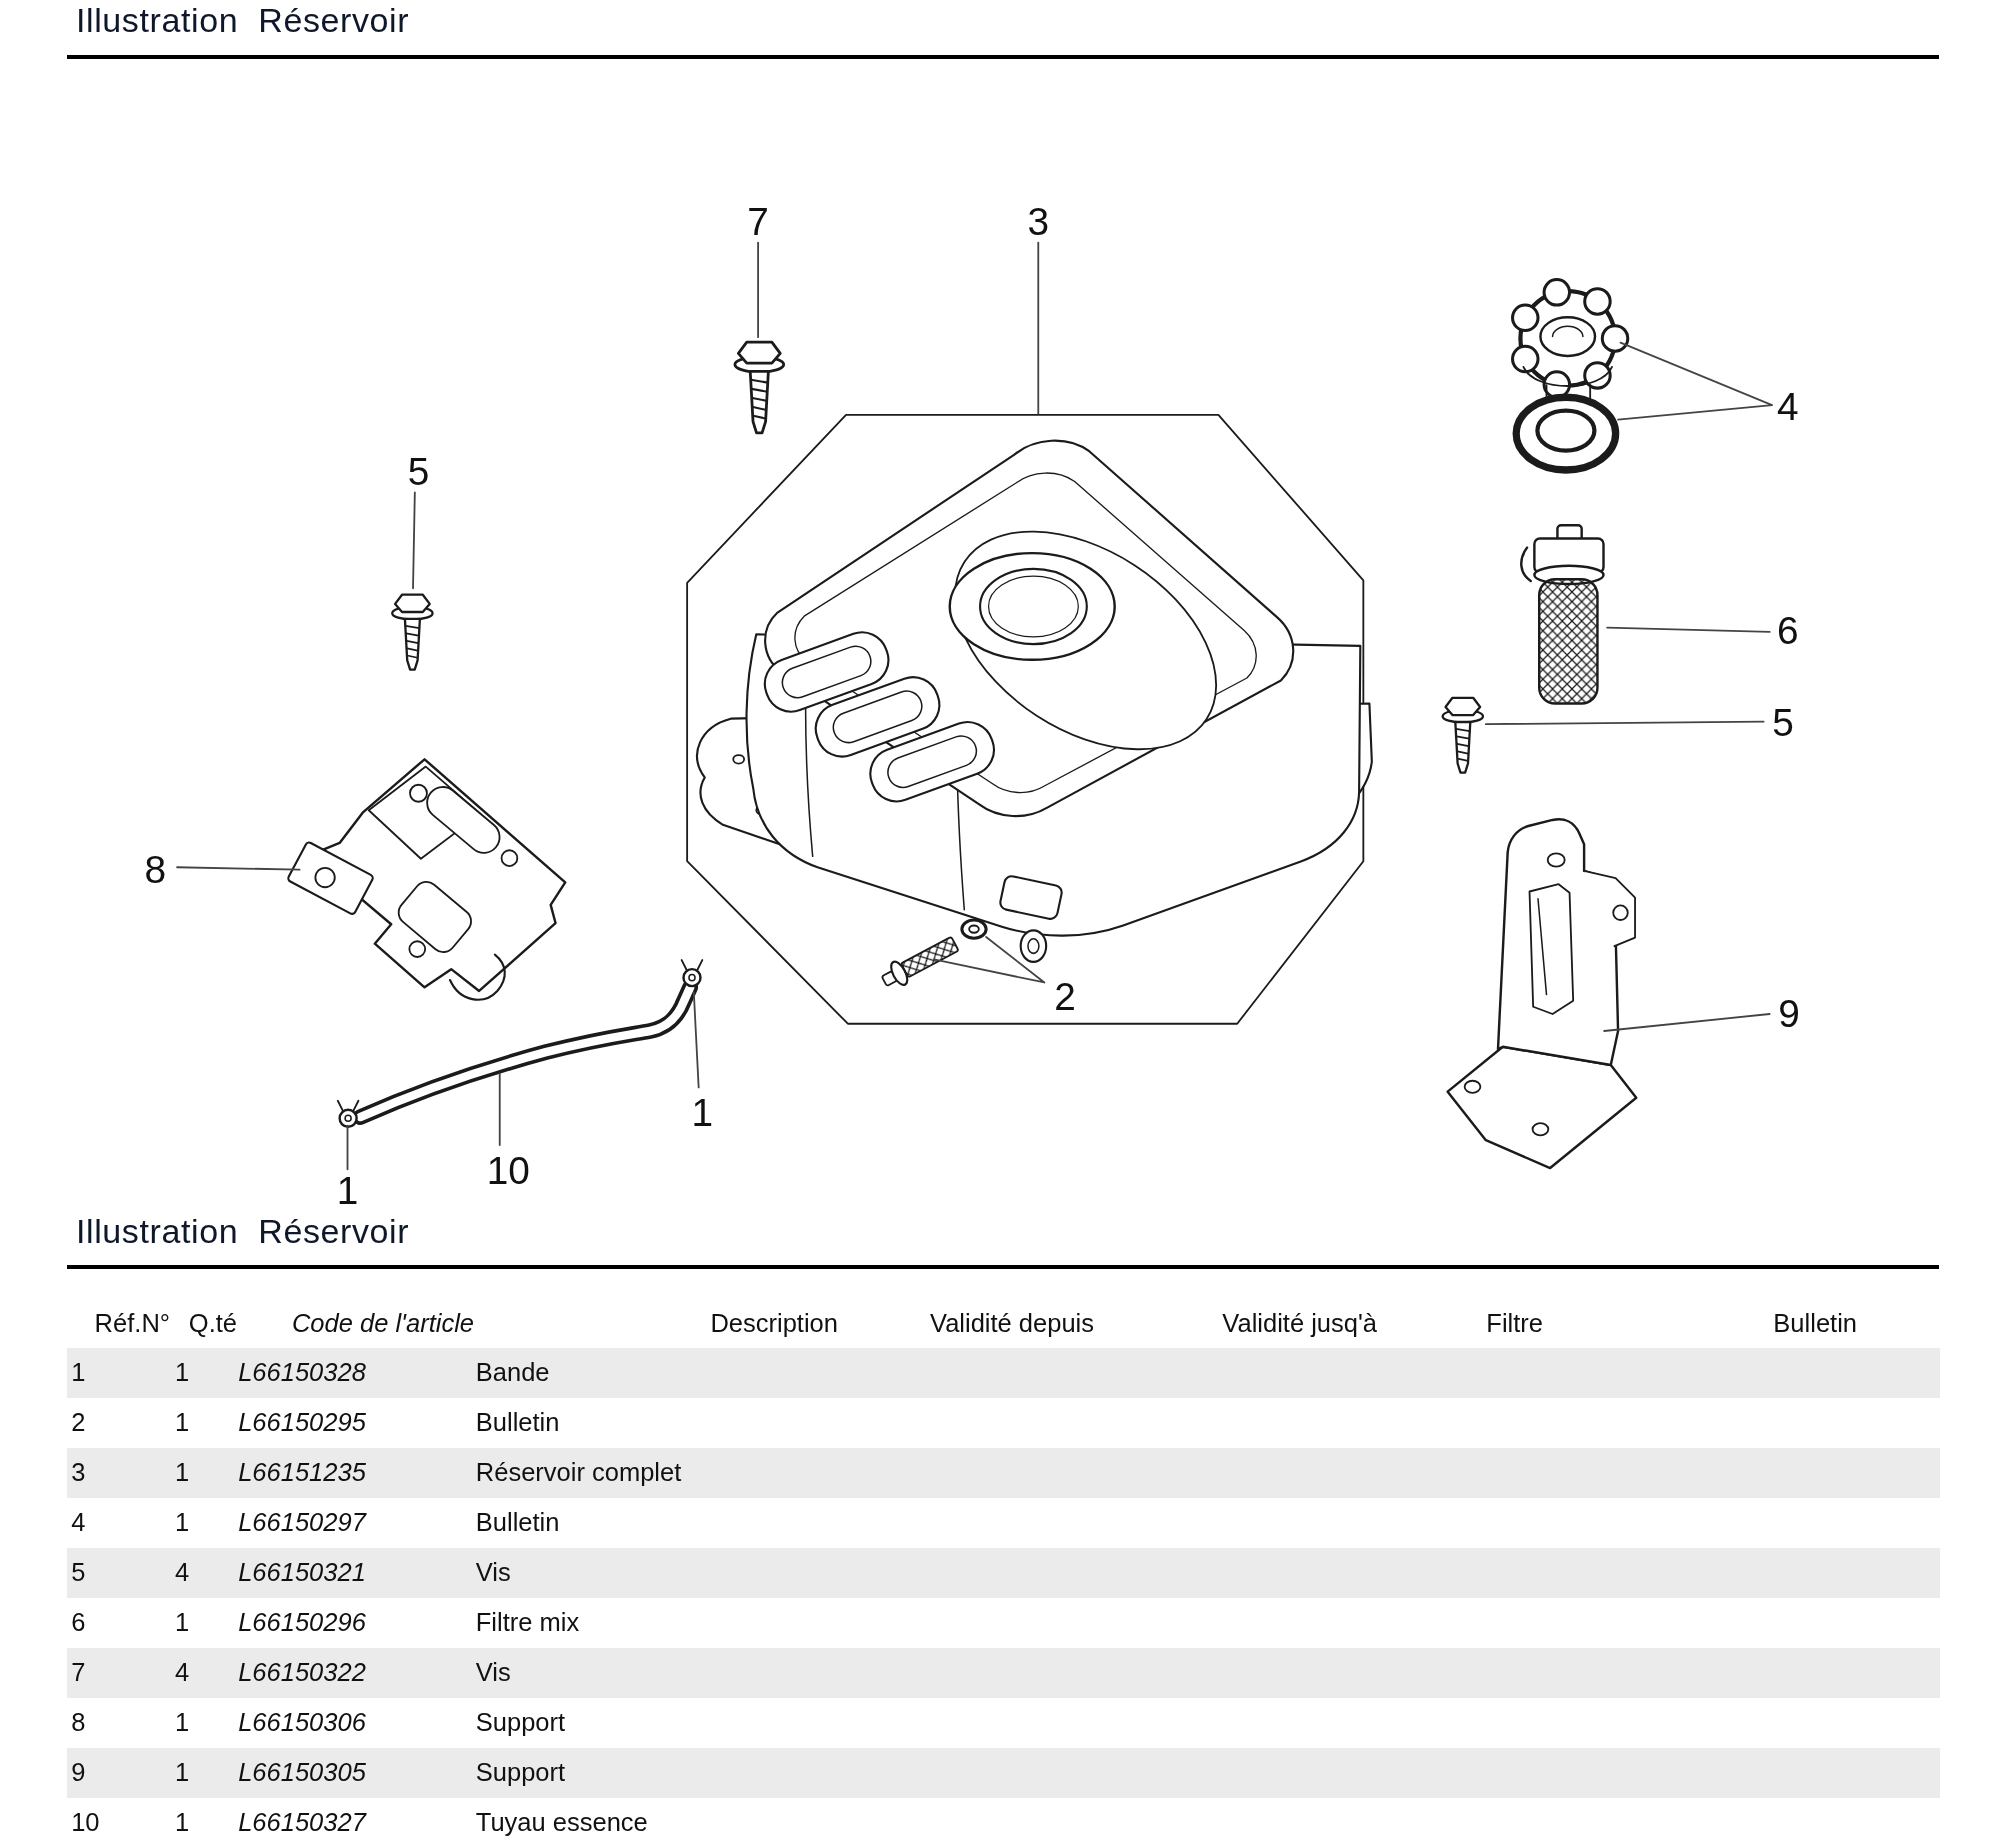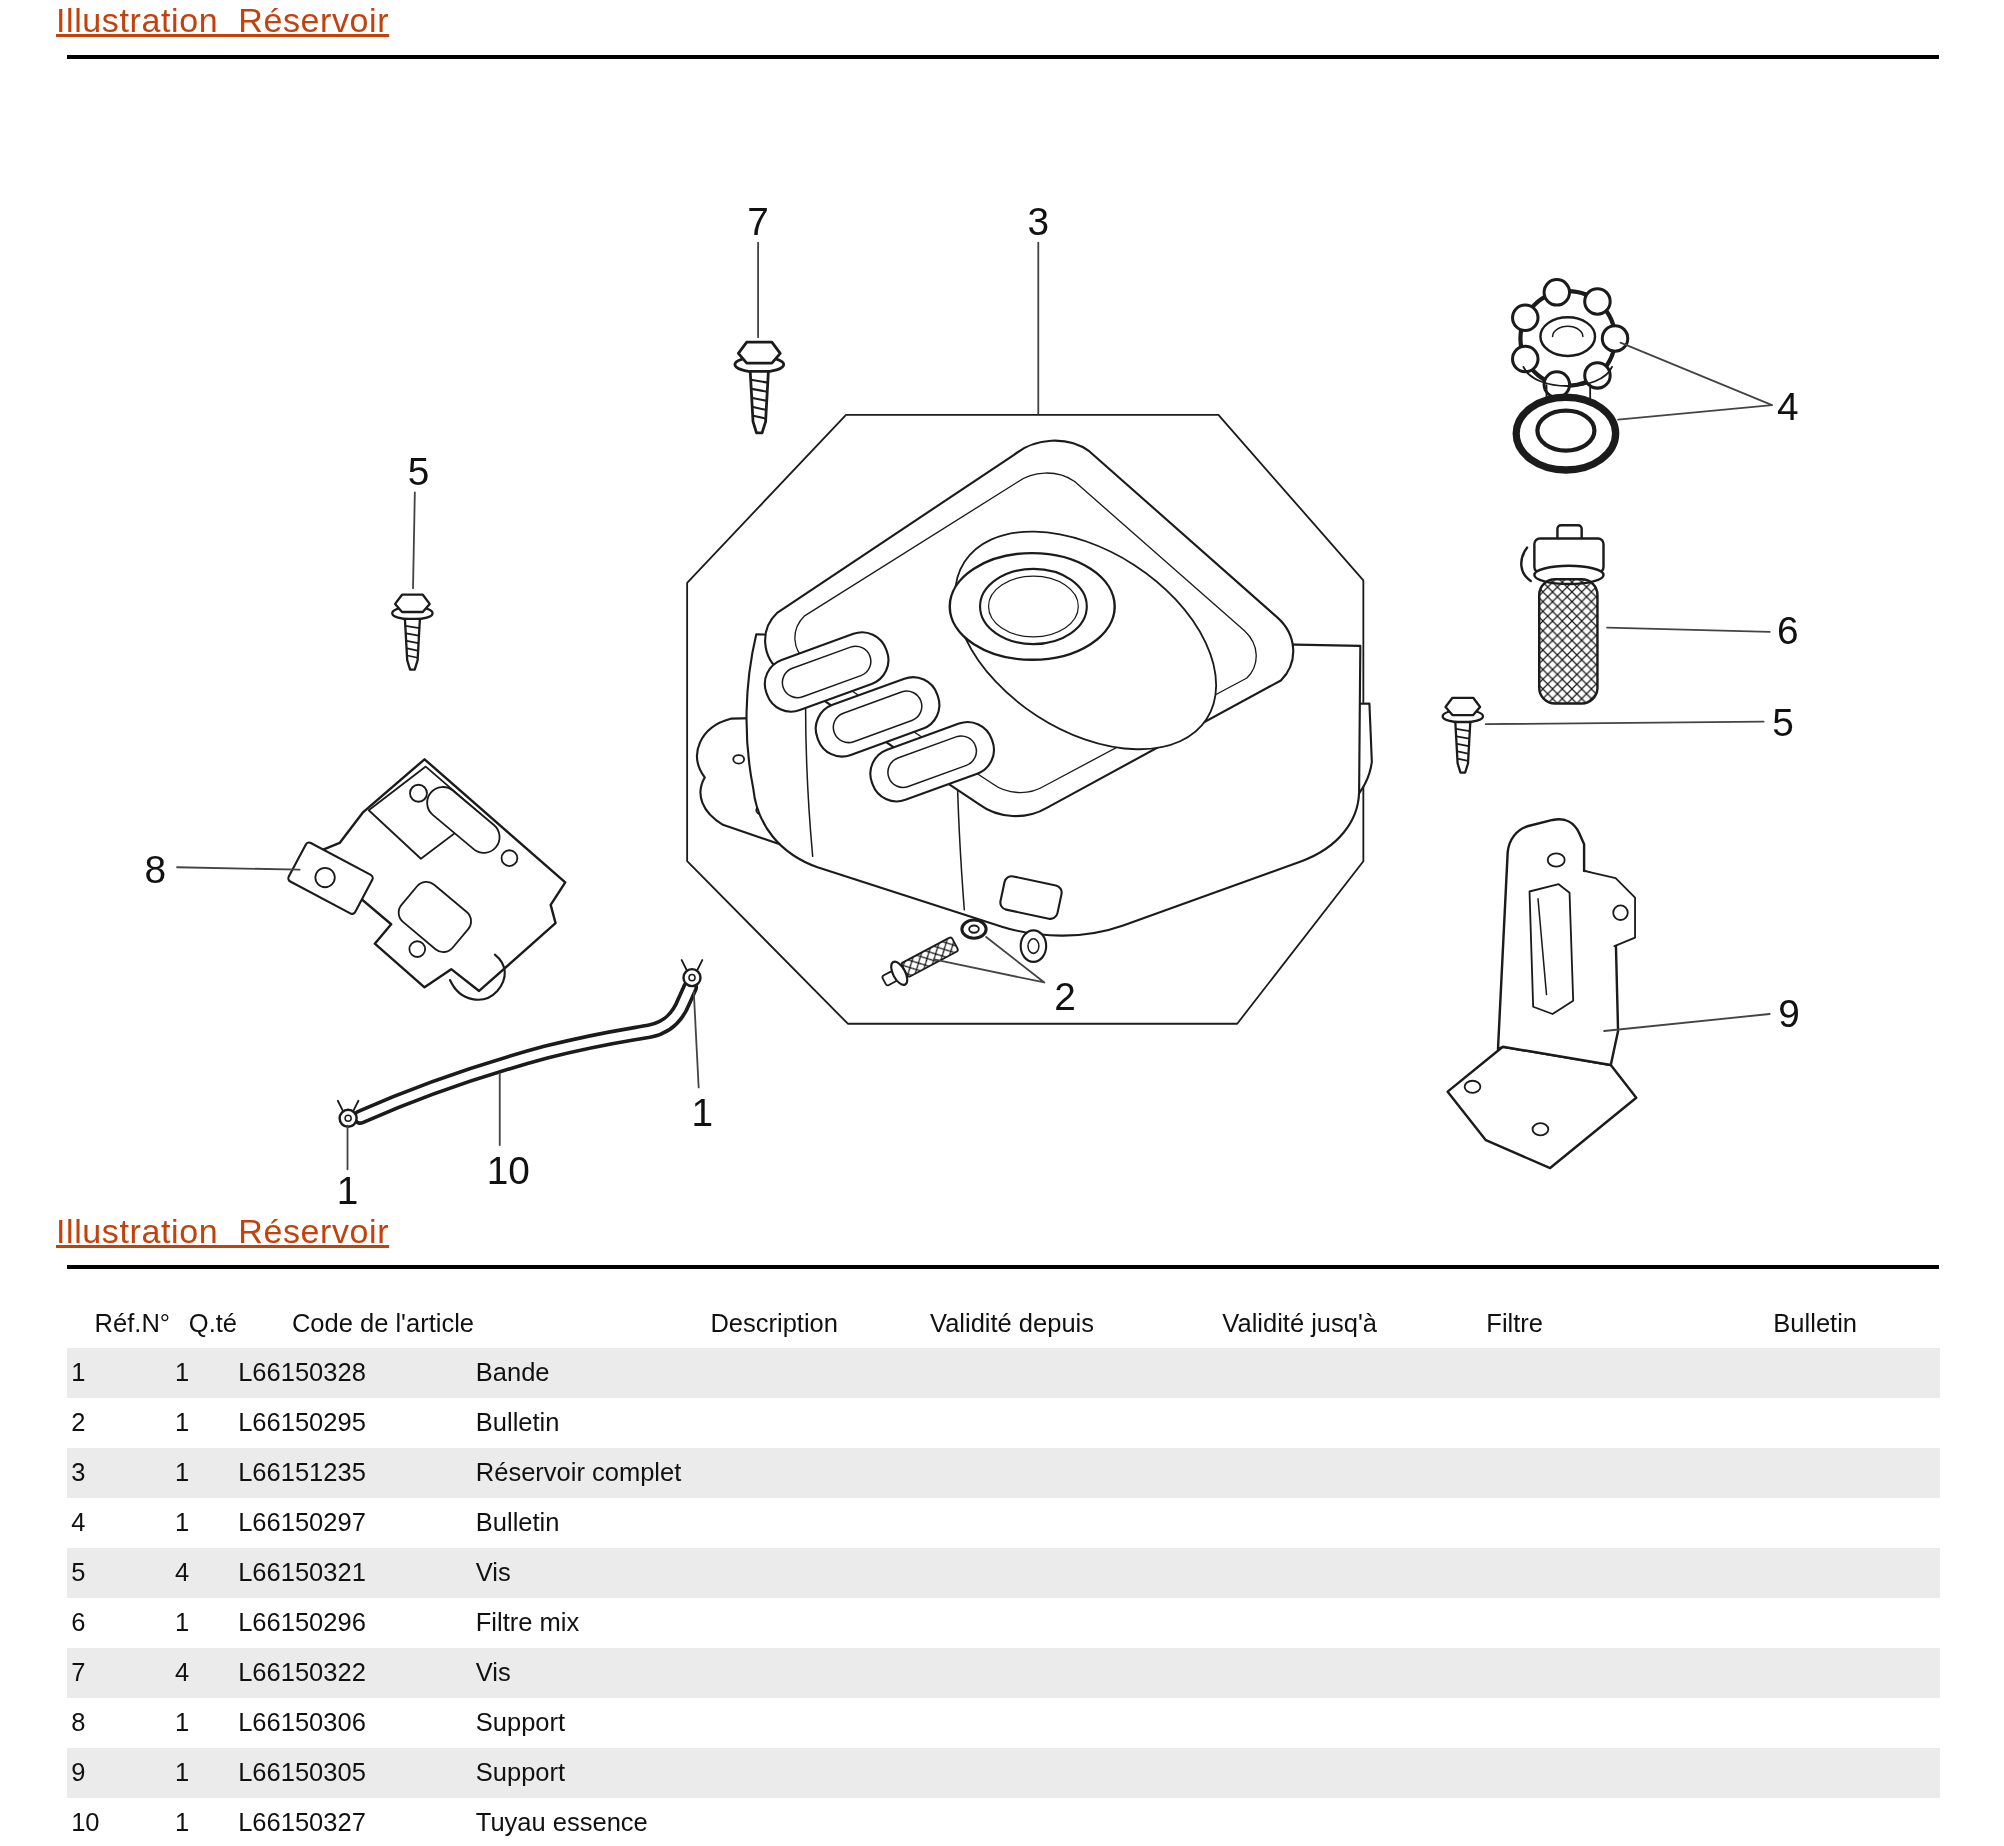--- a/index.html
+++ b/index.html
@@ -8,8 +8,8 @@
     font-family:"Liberation Sans", sans-serif;color:#111111;
   }
   .doc-title{
-    position:absolute;left:56px;font-size:34px;line-height:39px;
-    color:#c2410c;white-space:pre;letter-spacing:0.6px;text-decoration:underline;
+    position:absolute;left:76px;font-size:34px;line-height:39px;
+    color:#0f172a;white-space:pre;letter-spacing:0.6px;
   }
   #title-top{top:1.2px;}
   #title-section{top:1212px;}

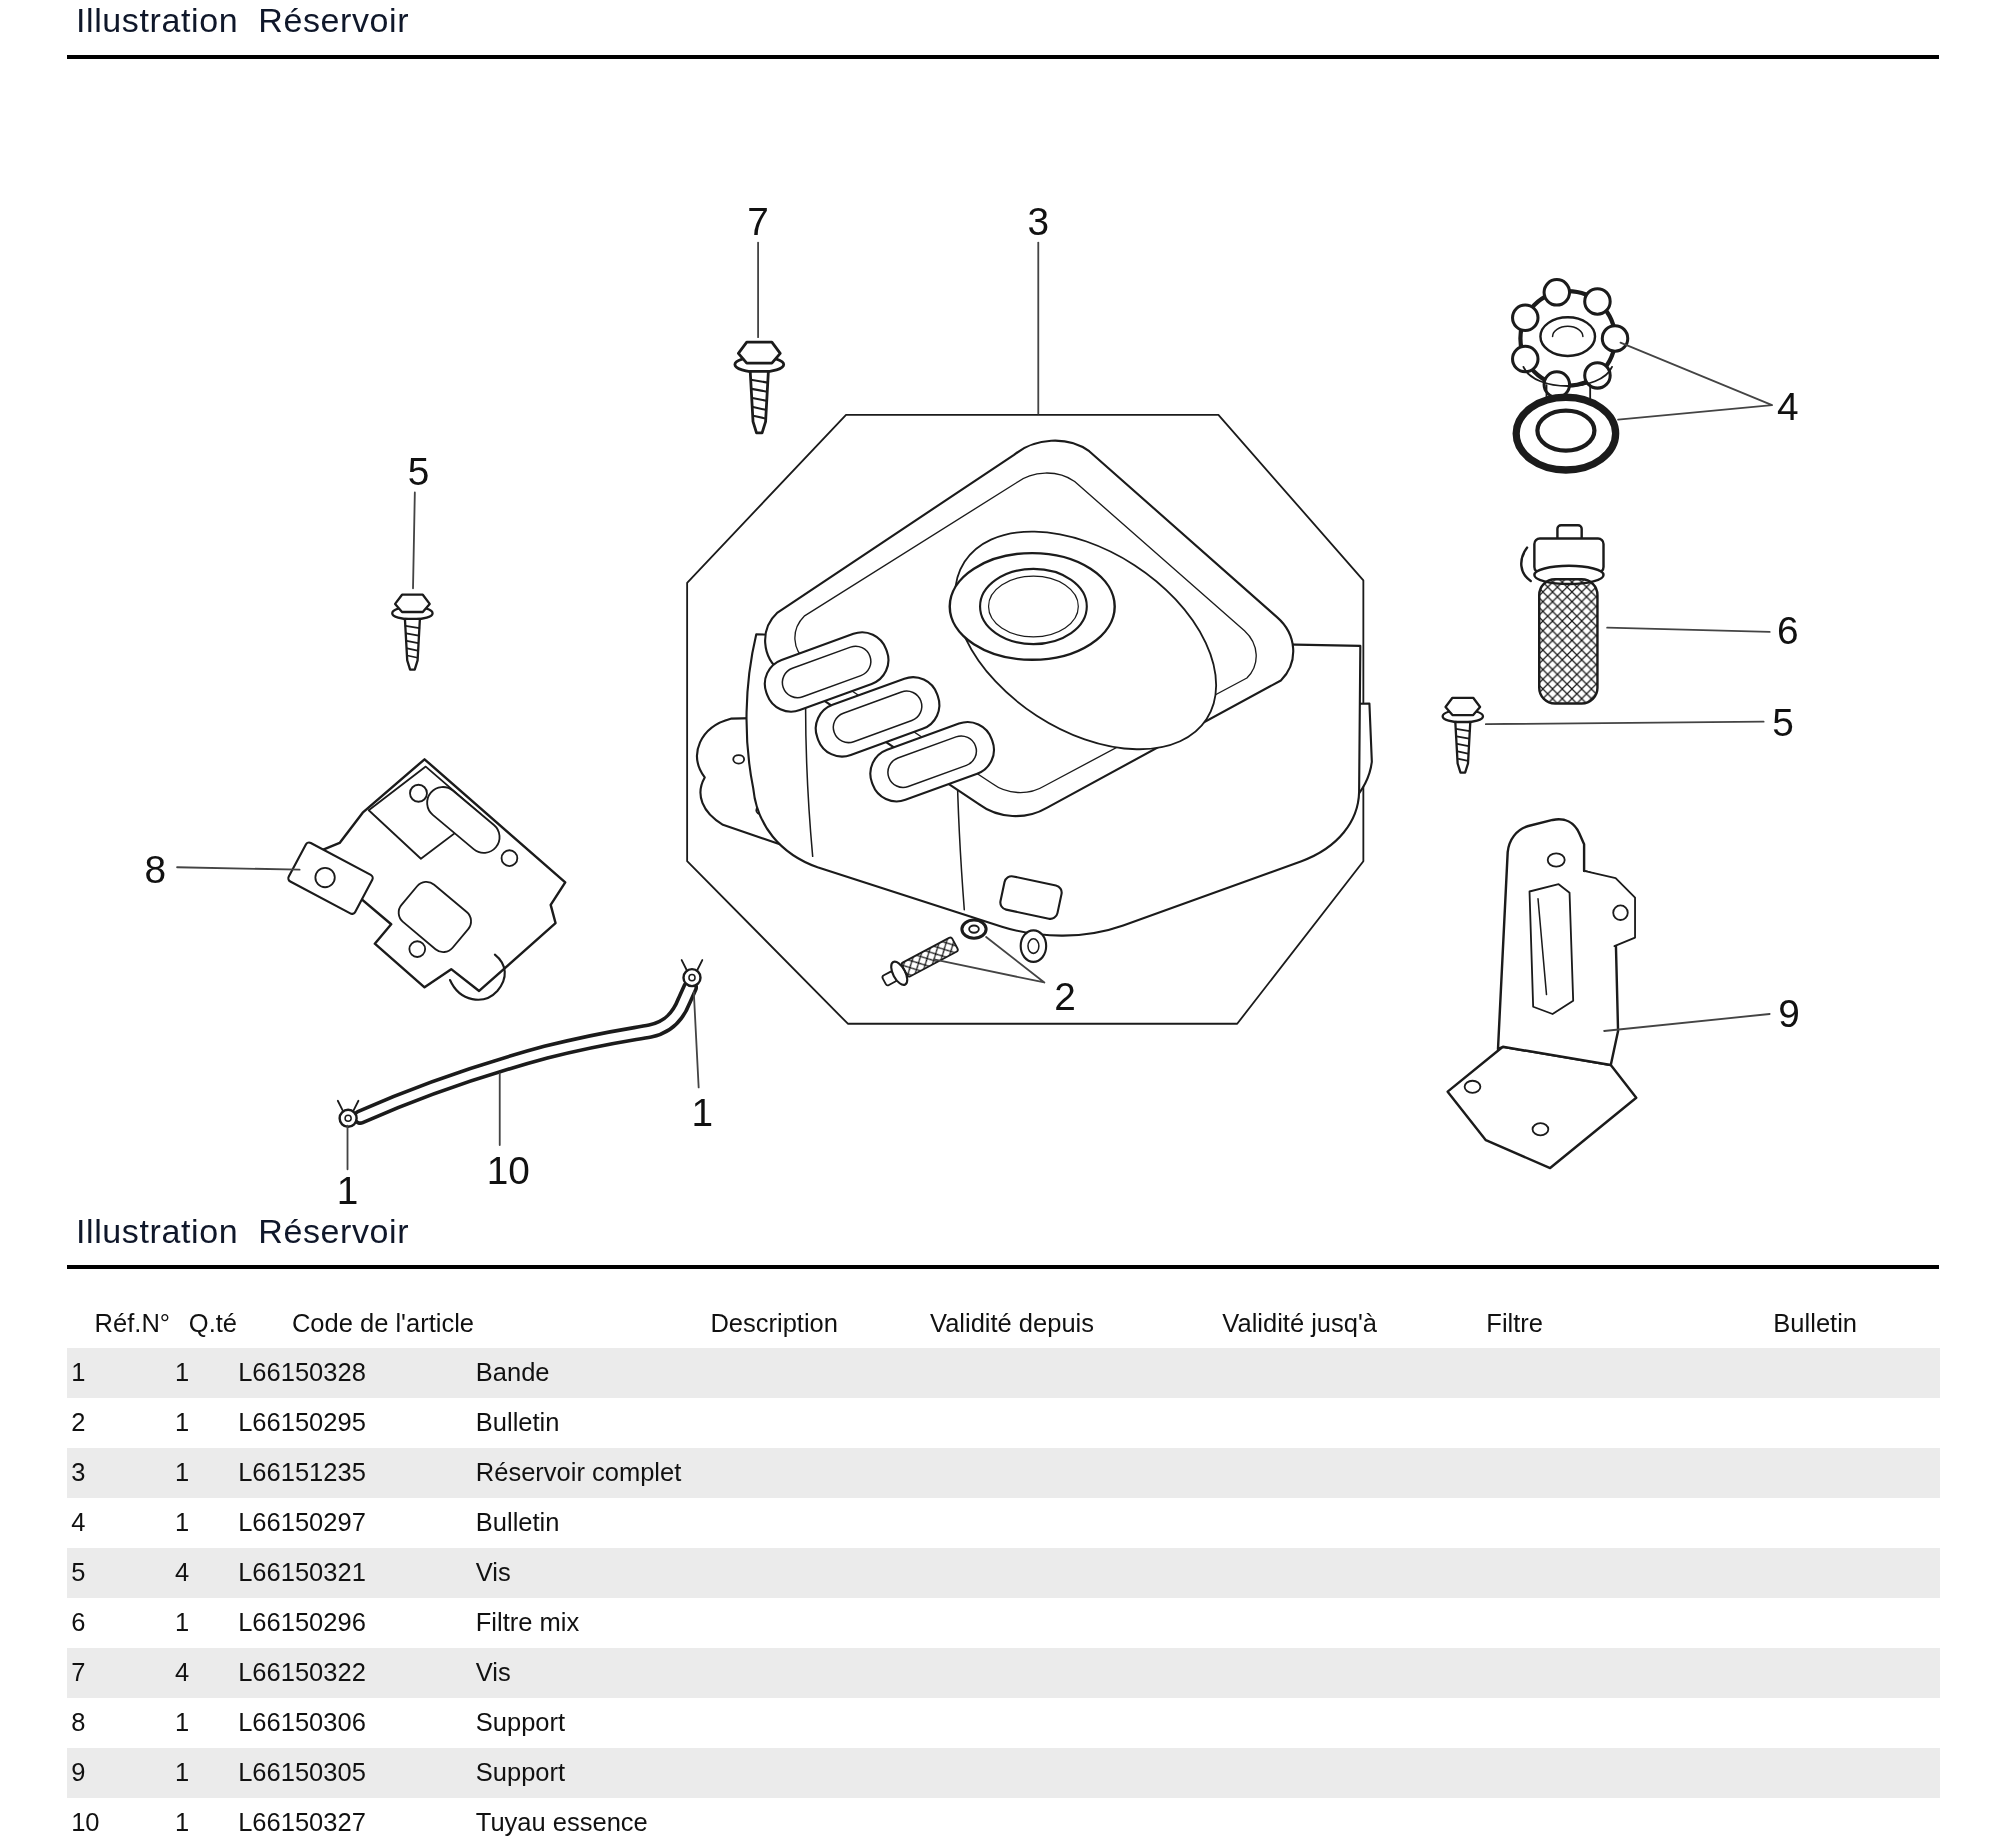--- a/index.html
+++ b/index.html
@@ -30,7 +30,7 @@
   .ar{text-align:right;padding-right:83px !important;}
   .p-ref{padding-left:4.2px !important;}
   .p-qty{padding-left:4.9px !important;}
-  .p-code{padding-left:1.2px !important;}
+  .p-code{padding-left:1.2px !important;font-style:italic;}
   .p-desc{padding-left:1.8px !important;margin-top:8px;}
 </style>
 </head>

